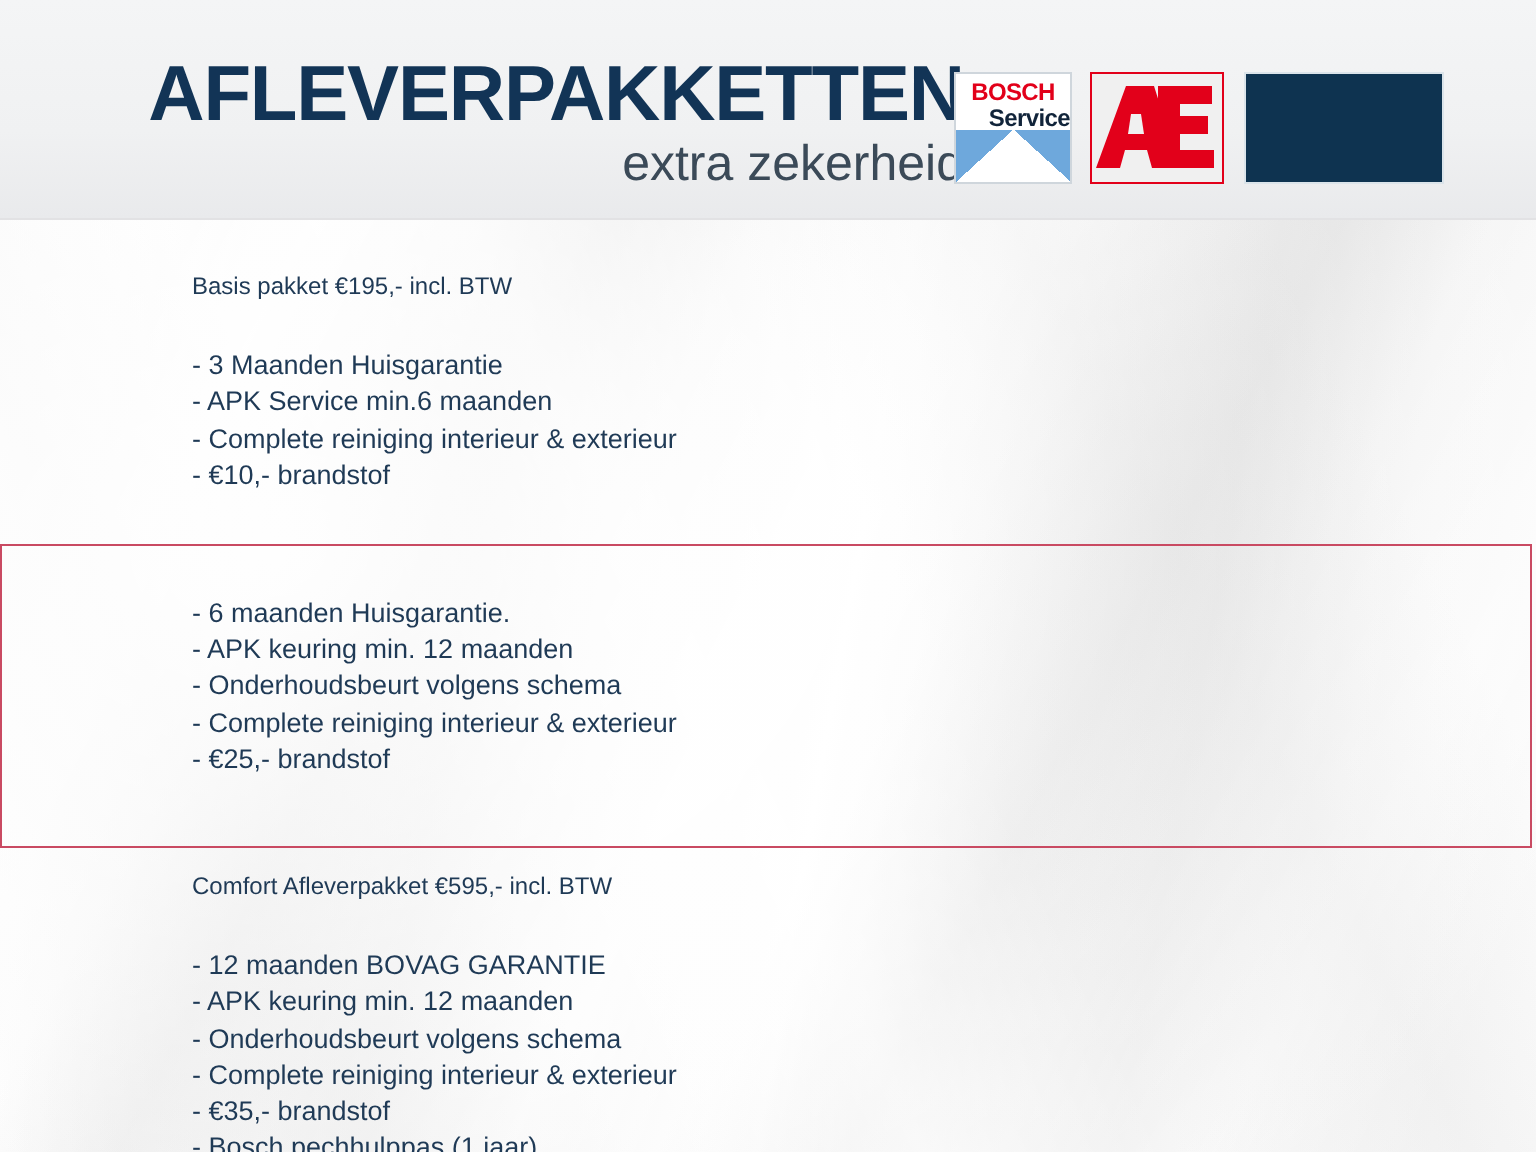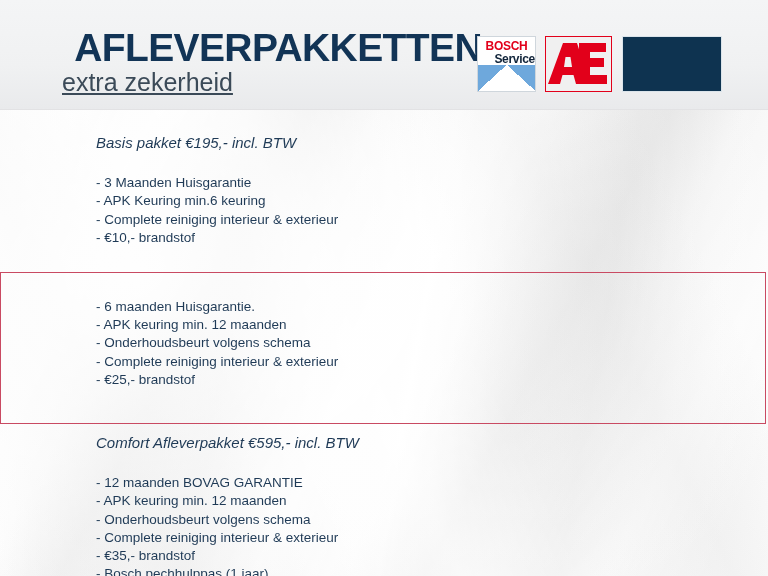--- a/index.html
+++ b/index.html
@@ -98,14 +98,13 @@
     left: 62px;
     top: 70px;
     width: 420px;
-    text-align: left;
+    text-align: right;
     font-size: 25px;
     font-weight: normal;
     color: #3b4a58;
     line-height: 1;
     white-space: nowrap;
     font-family: "Liberation Sans", sans-serif;
-    text-decoration: underline;
   }
 
   

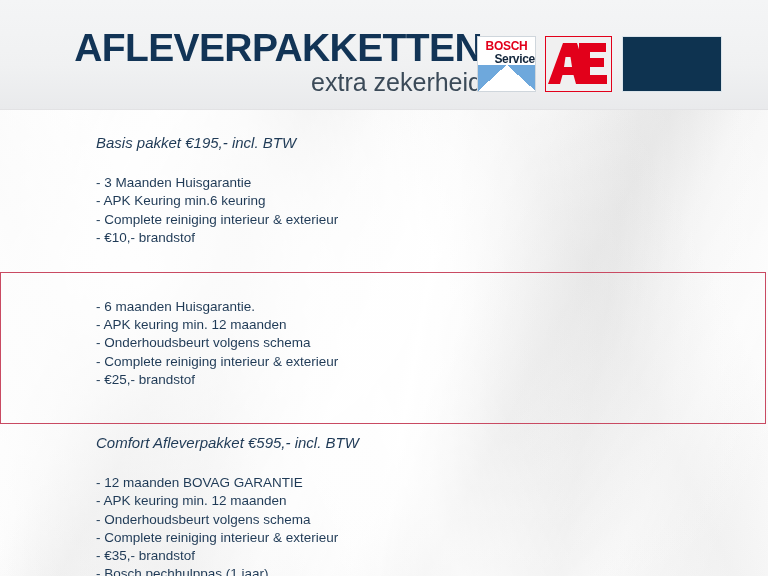--- a/index.html
+++ b/index.html
@@ -213,12 +213,11 @@
     line-height: 18.2px;
   }
   .pkg-title {
-    font-size: 15px;
+    font-size: 12px;
     font-weight: normal;
     color: #1f3a56;
     margin: 0 0 22px 0;
     white-space: nowrap;
-    font-style: italic;
   }
   .pkg-list {
     margin: 0;

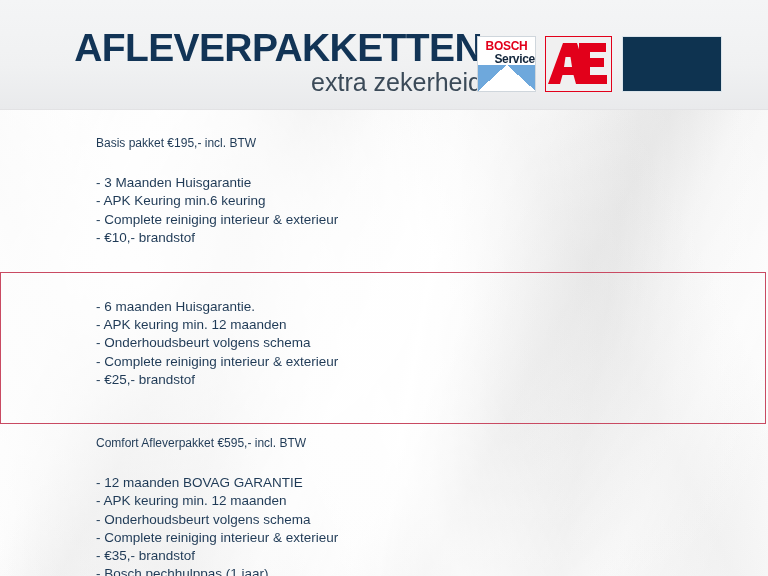--- a/index.html
+++ b/index.html
@@ -304,7 +304,7 @@
     <div class="pkg-title">Basis pakket €195,- incl. BTW</div>
     <ul class="pkg-list">
       <li>- 3 Maanden Huisgarantie</li>
-      <li>- APK Keuring min.6 keuring</li>
+      <li>- APK Service min.6 maanden</li>
       <li>- Complete reiniging interieur &amp; exterieur</li>
       <li>- €10,- brandstof</li>
     </ul>

